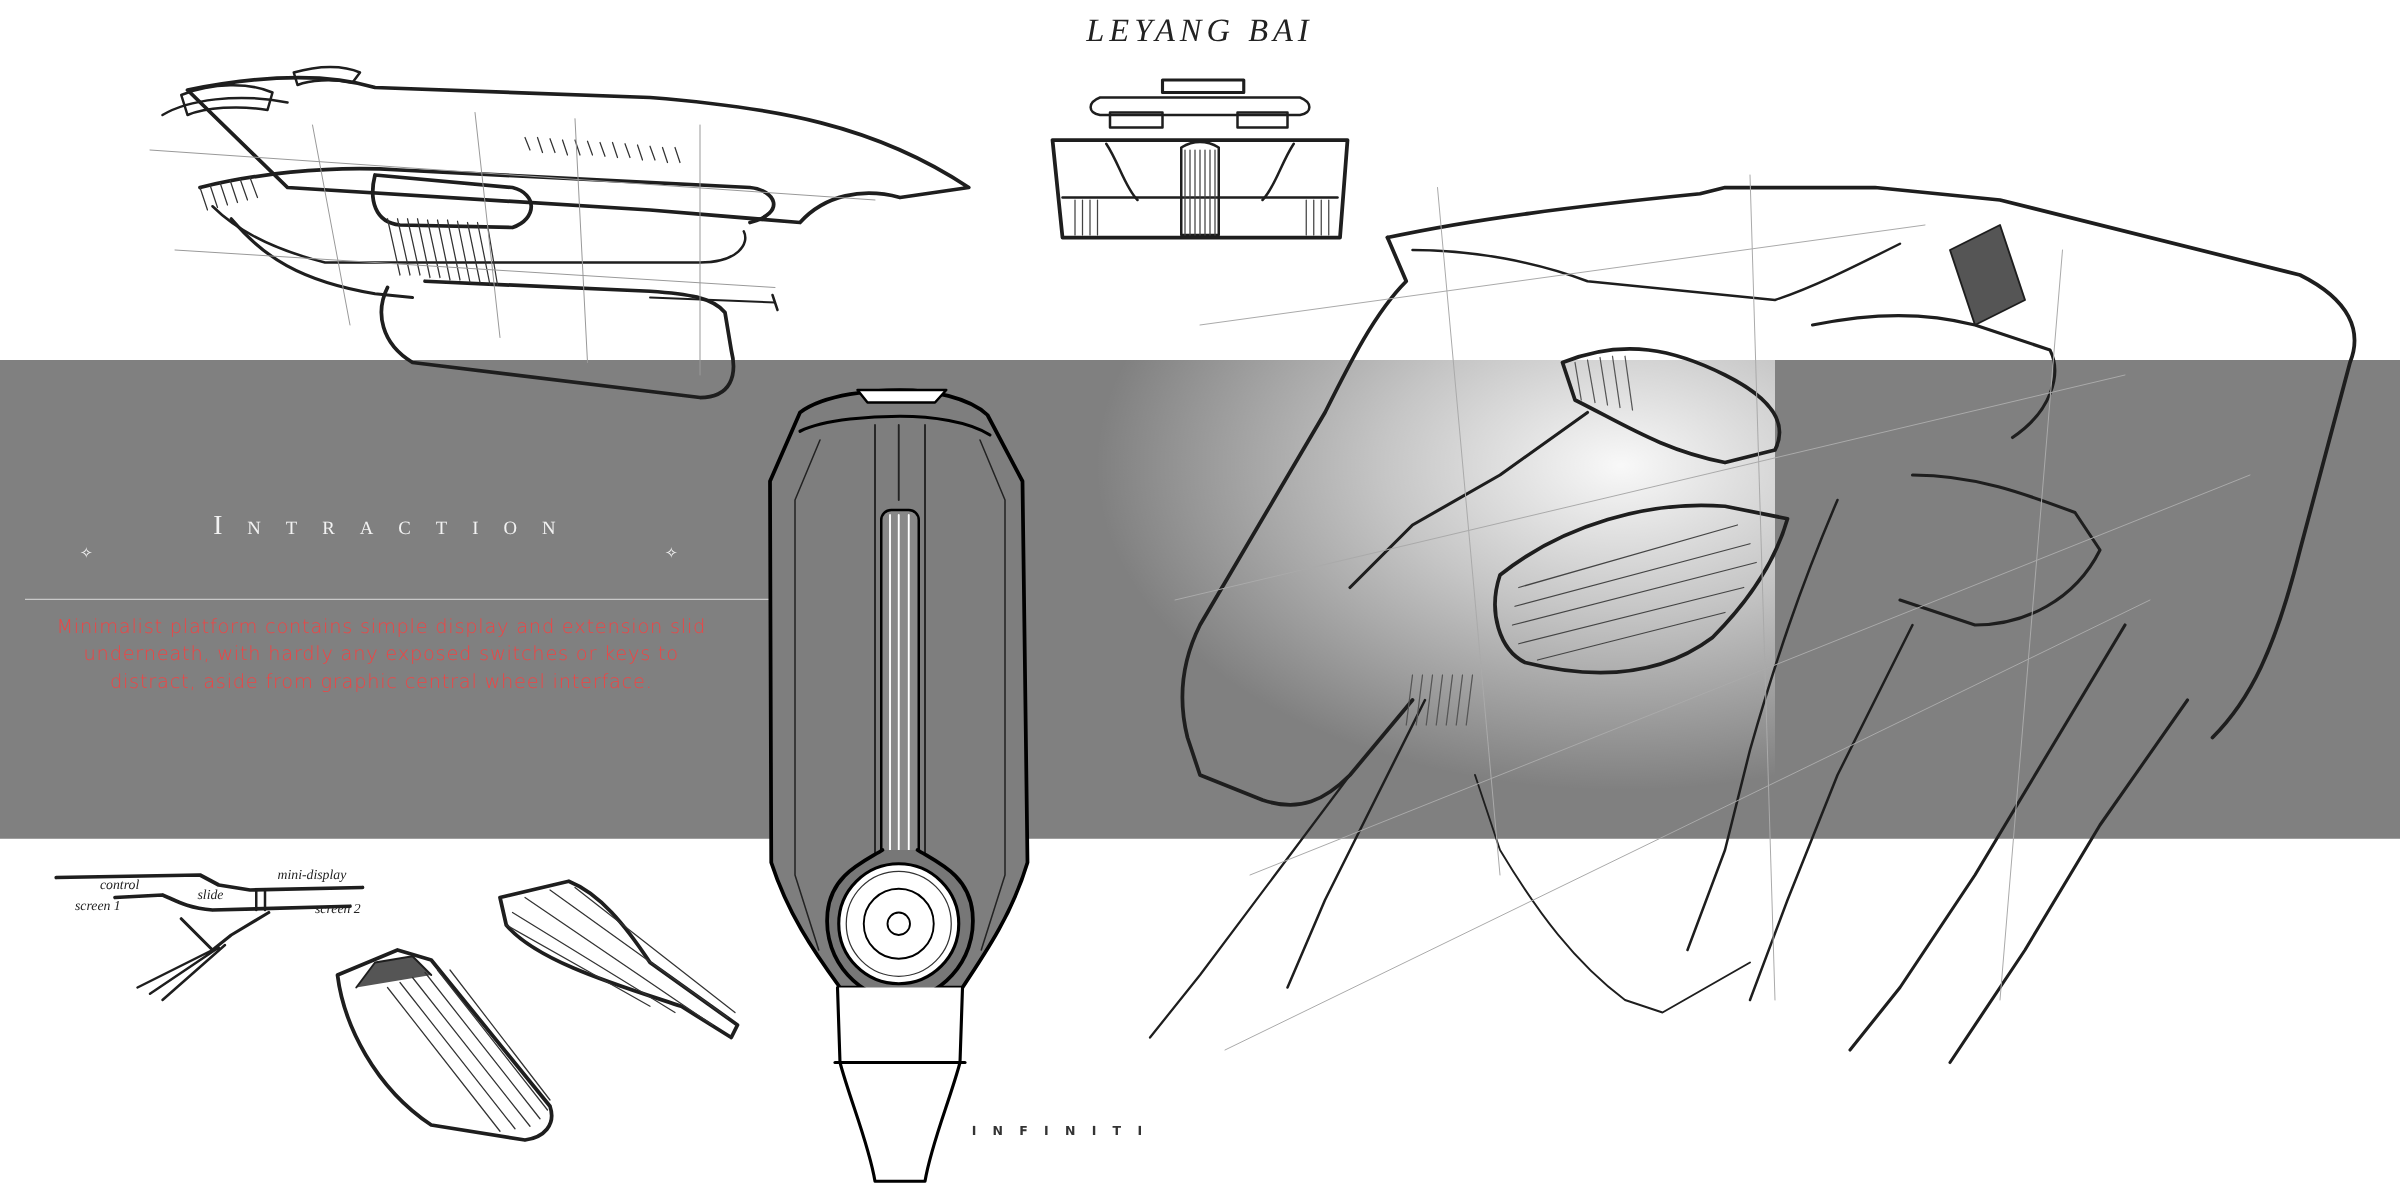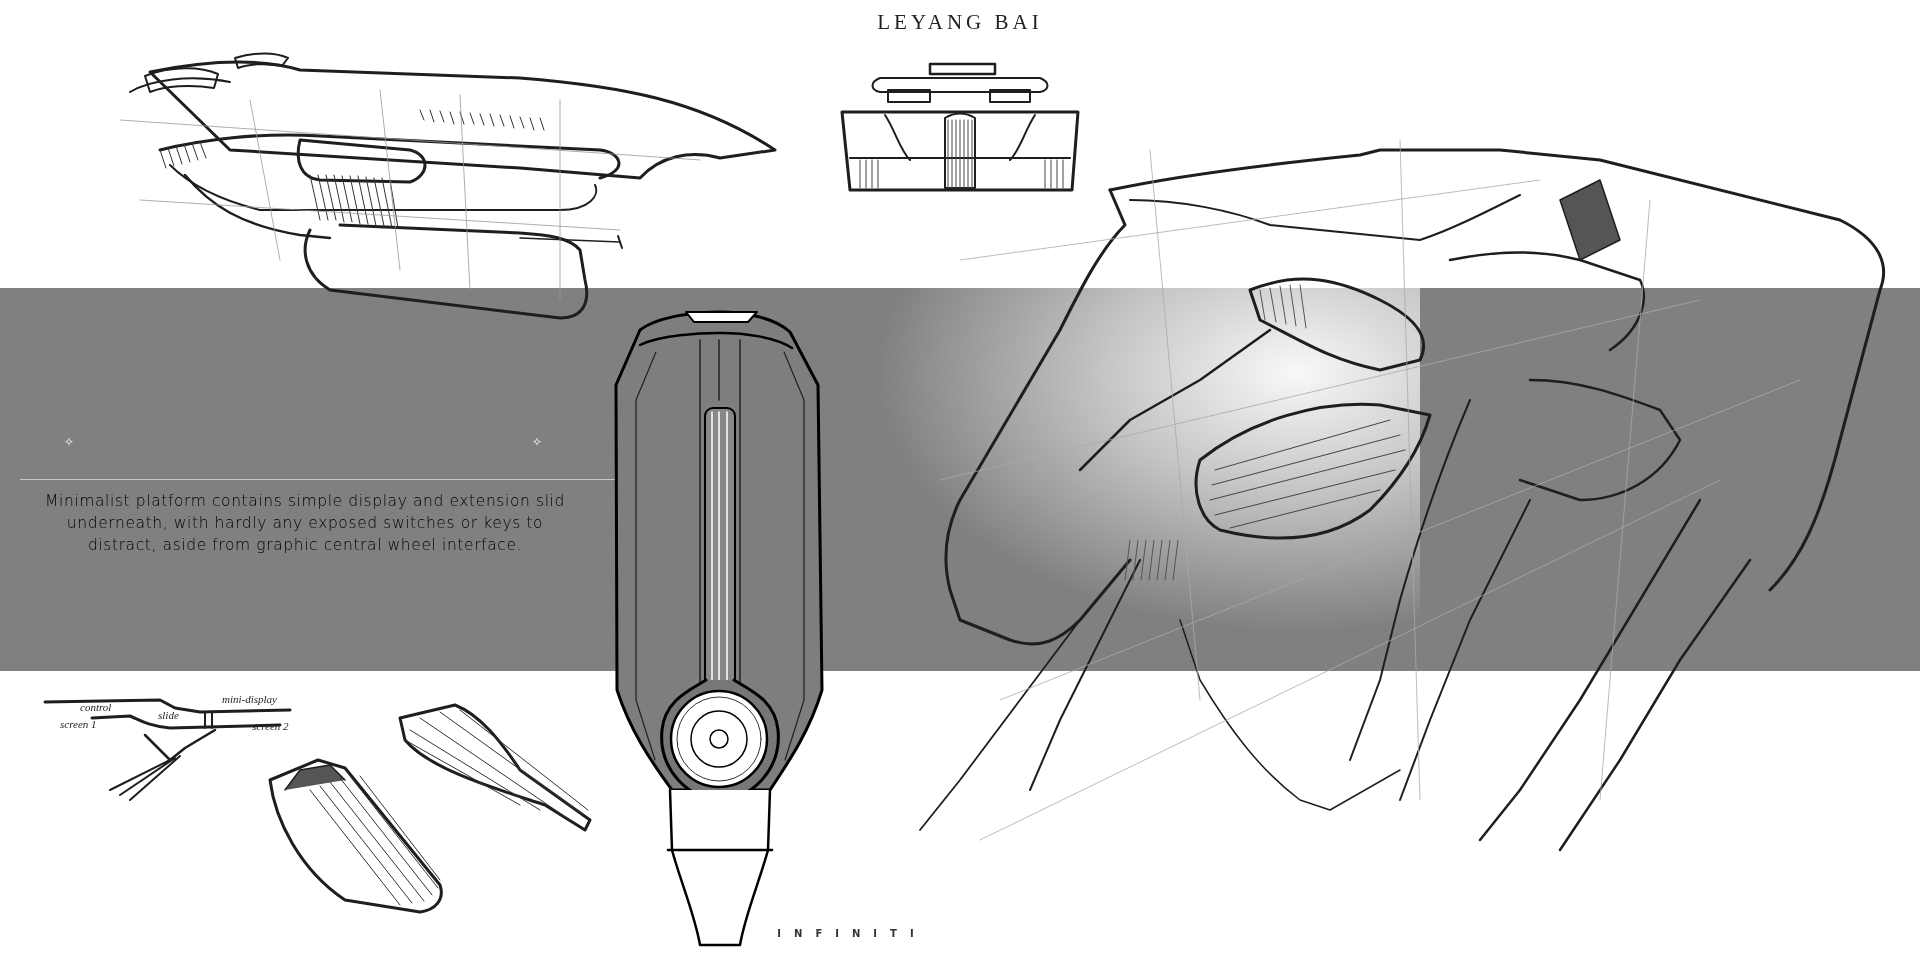--- a/index.html
+++ b/index.html
@@ -17,8 +17,9 @@
     }
     .designer {
       position: absolute; left: 0; width: 1920px; top: 10px; text-align: center;
-      font-family: "Liberation Serif", serif; font-size: 21px; letter-spacing: 4px;
+      font-family: "Liberation Serif", serif; font-size: 26px; letter-spacing: 4px;
       color: #222;
+      font-style: italic;
     }
     .brand {
       position: absolute; left: 0; width: 1704px; top: 928px; text-align: center;

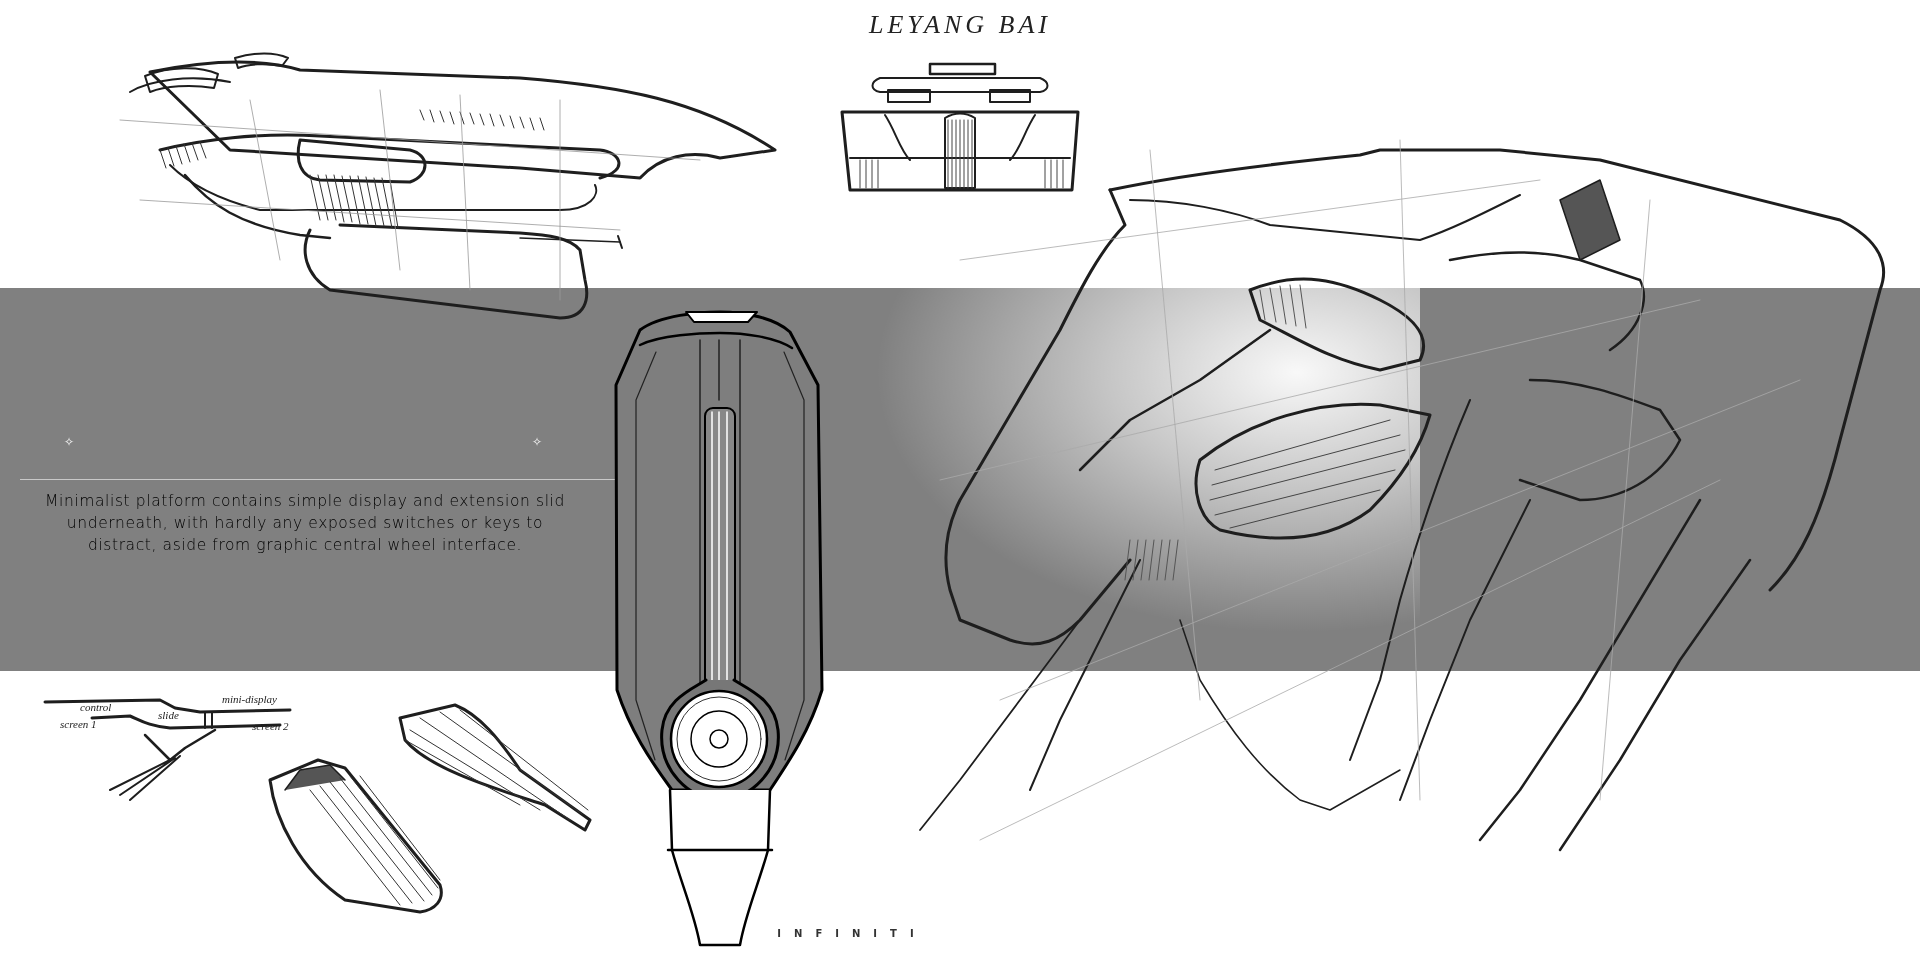--- a/index.html
+++ b/index.html
@@ -57,6 +57,7 @@
 <div class="designer">LEYANG BAI</div>
 
 <div class="title-block">
+  <div class="title-line">Intraction</div>
 </div>
 <div class="ornament" style="left:64px;">✧</div>
 <div class="ornament" style="left:532px;">✧</div>

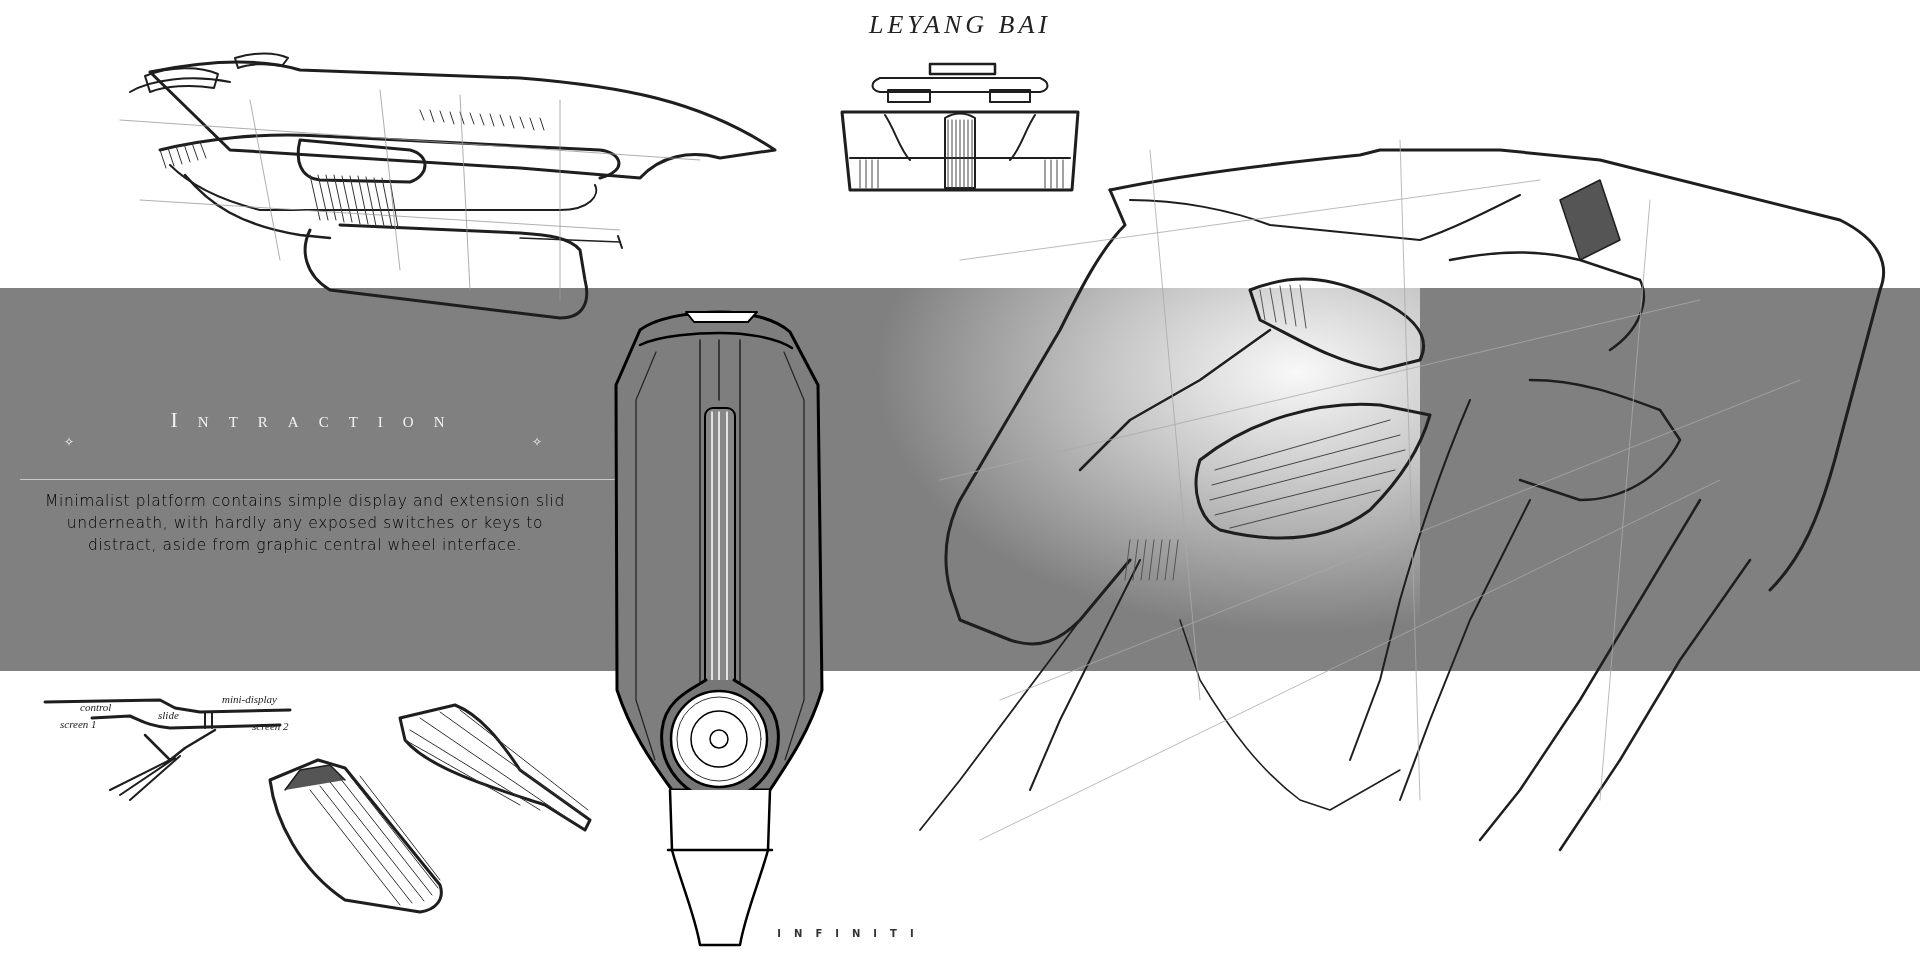--- a/index.html
+++ b/index.html
@@ -43,7 +43,7 @@
     }
     .desc {
       position: absolute; left: 35px; top: 490px; width: 540px; text-align: center;
-      color: #000000; font-family: "DejaVu Sans", sans-serif; font-weight: 300;
+      color: #ef4444; font-family: "DejaVu Sans", sans-serif; font-weight: 300;
       font-size: 15.5px; line-height: 22px; letter-spacing: 0.6px;
     }
     svg.layer { position: absolute; left: 0; top: 0; }

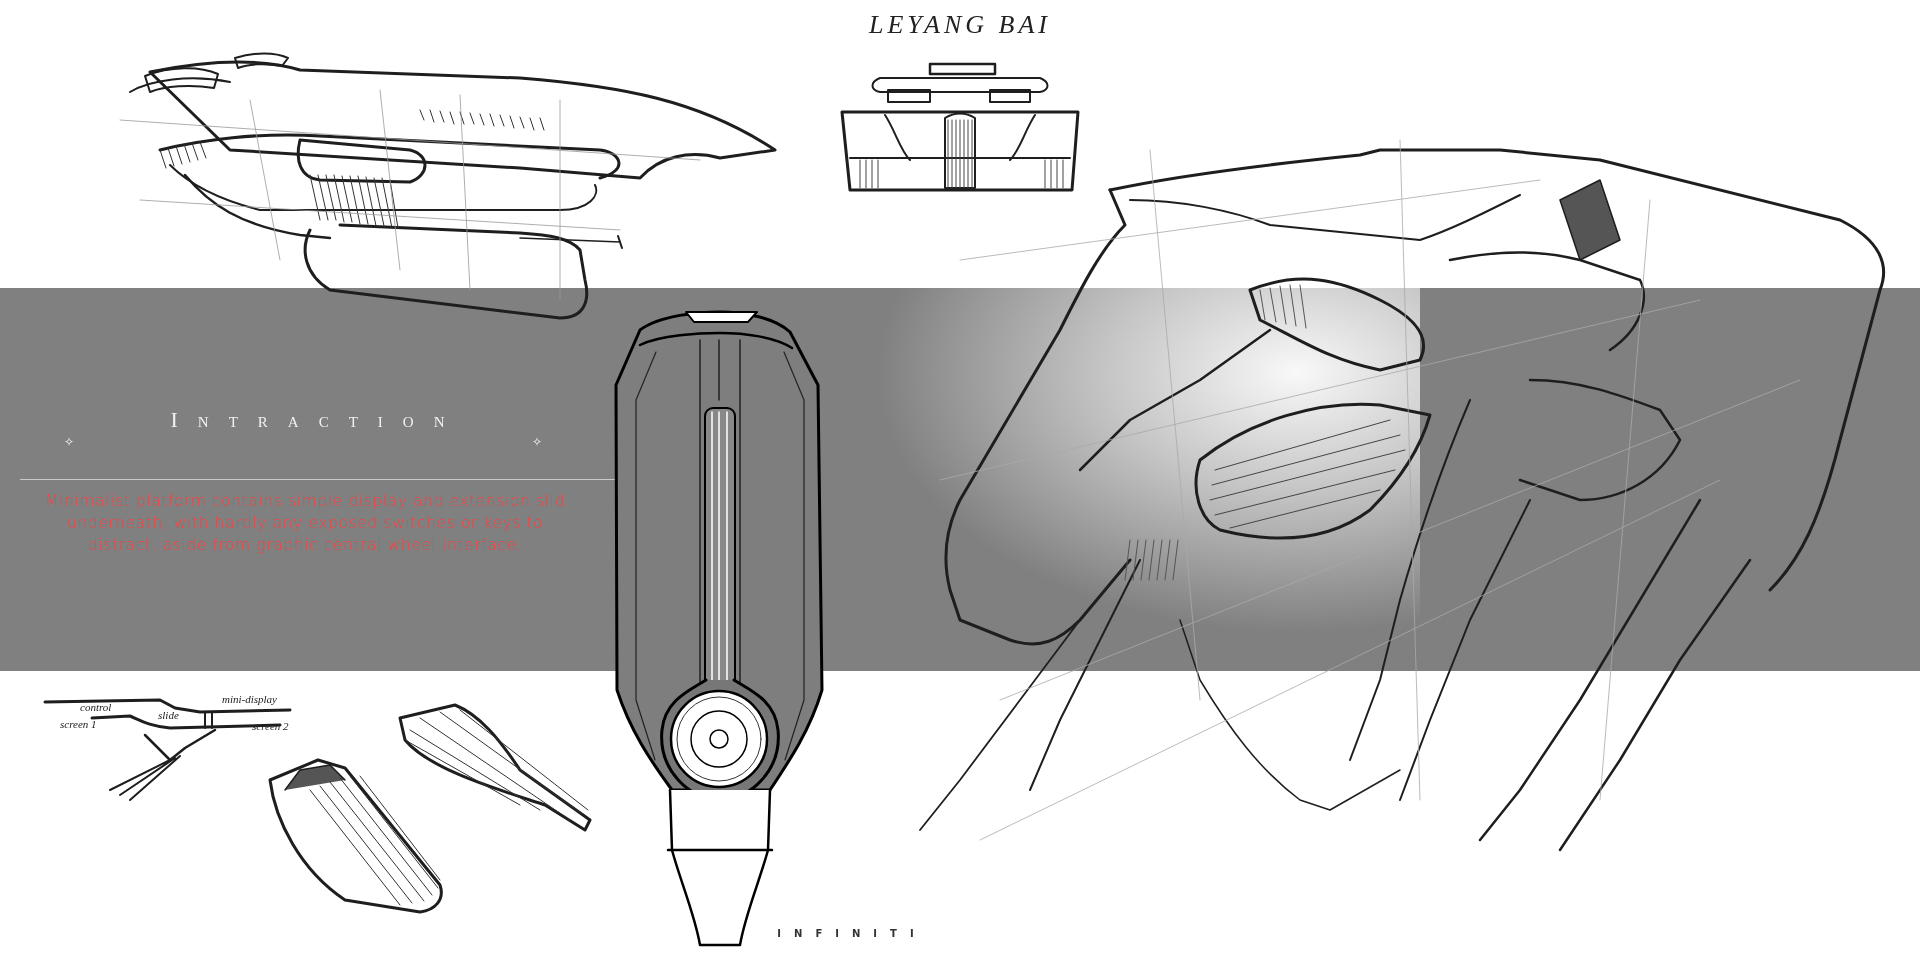--- a/index.html
+++ b/index.html
@@ -22,7 +22,7 @@
       font-style: italic;
     }
     .brand {
-      position: absolute; left: 0; width: 1704px; top: 928px; text-align: center;
+      position: absolute; left: 0; width: 1704px; top: 900px; text-align: center;
       font-family: "DejaVu Sans", sans-serif; font-weight: bold; font-size: 10px;
       letter-spacing: 13px; color: #333;
     }

